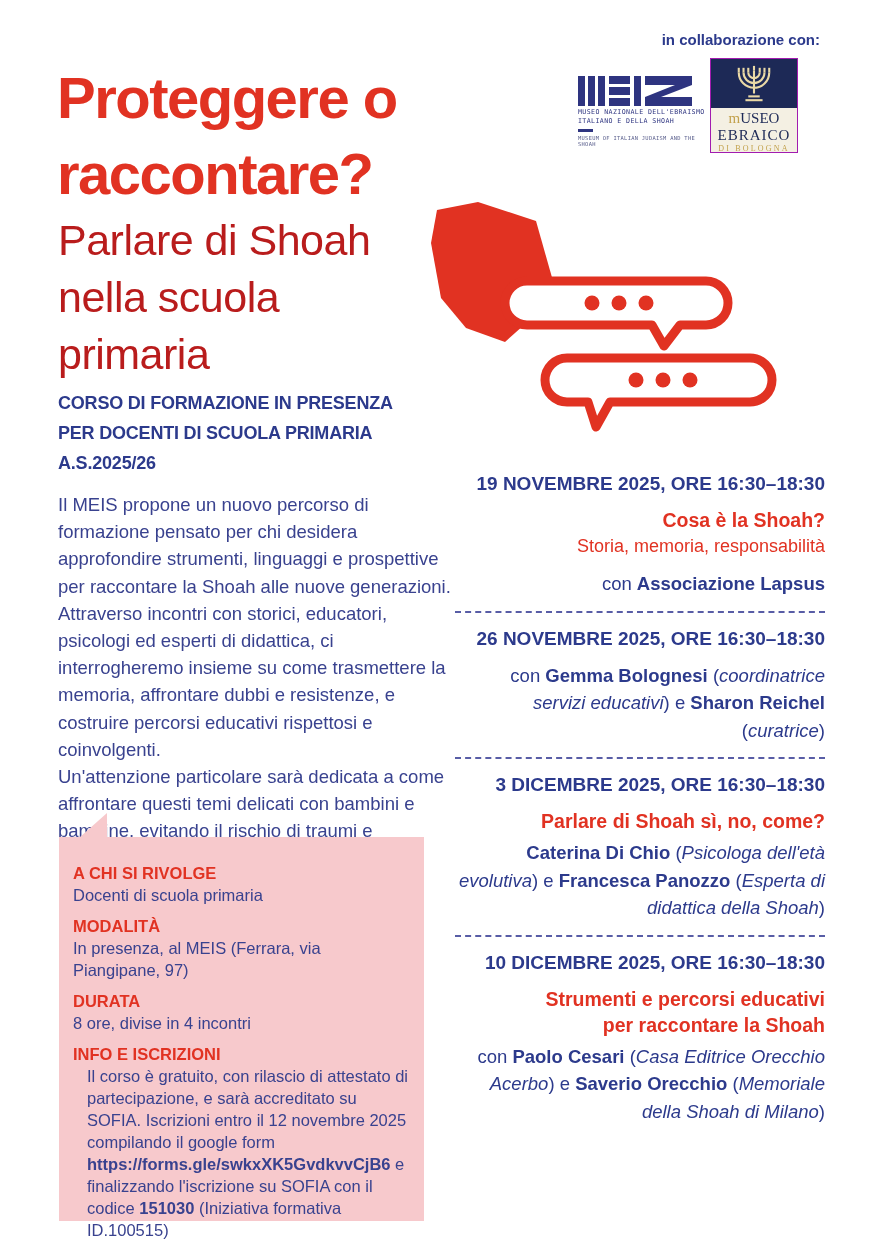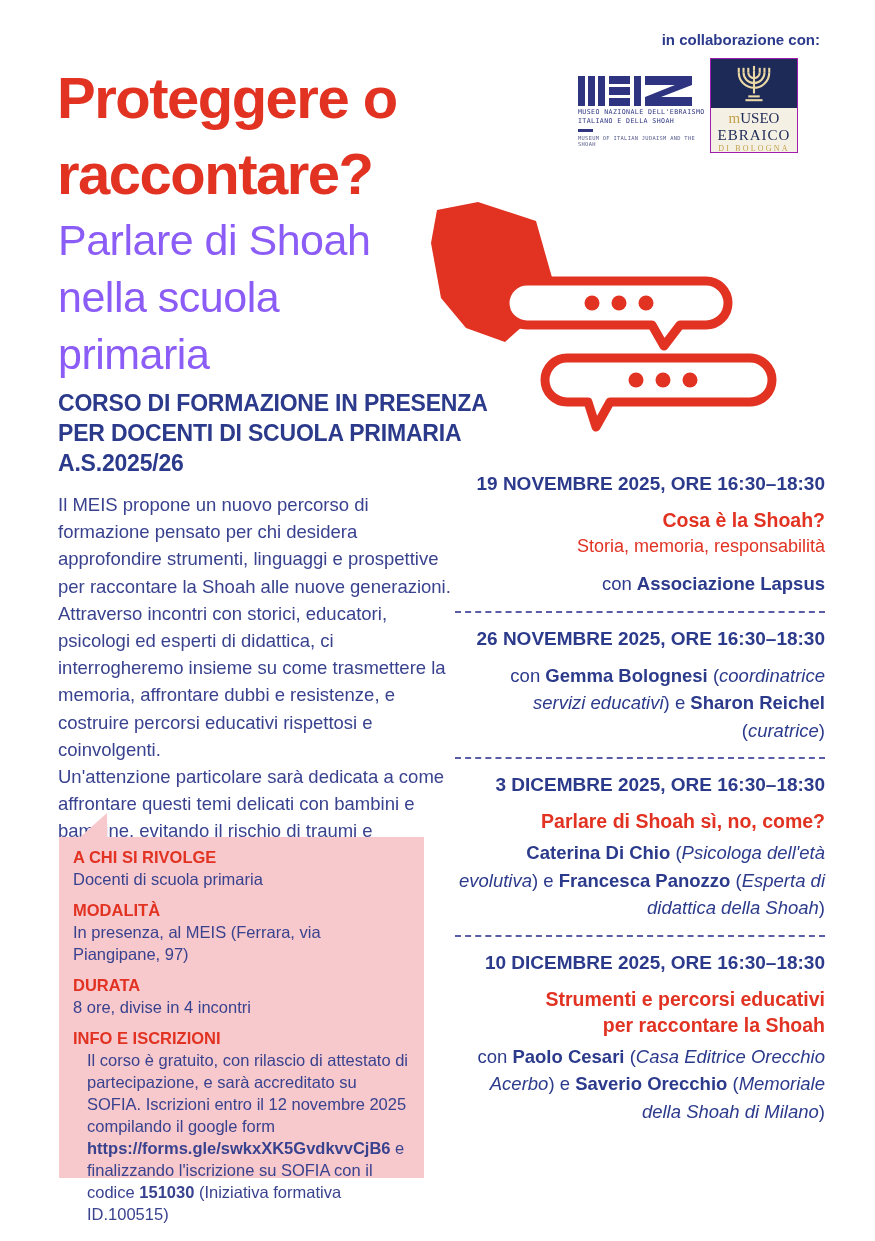--- a/index.html
+++ b/index.html
@@ -28,7 +28,7 @@
   .main-title{position:absolute;left:57px;top:60px;margin:0;font-size:58px;line-height:76px;
               font-weight:800;letter-spacing:-1.5px;color:#e13222;white-space:pre-line;}
   .sub-title{position:absolute;left:58px;top:212px;margin:0;font-size:43px;line-height:57px;
-             font-weight:500;letter-spacing:-.5px;color:#8b5cf6;white-space:pre-line;}
+             font-weight:500;letter-spacing:-.5px;color:#b91c1c;white-space:pre-line;}
   .course-heading{position:absolute;left:58px;top:388px;margin:0;font-size:23px;line-height:30px;
                   font-weight:800;letter-spacing:-.2px;color:#2c3a8c;white-space:pre-line;}
 

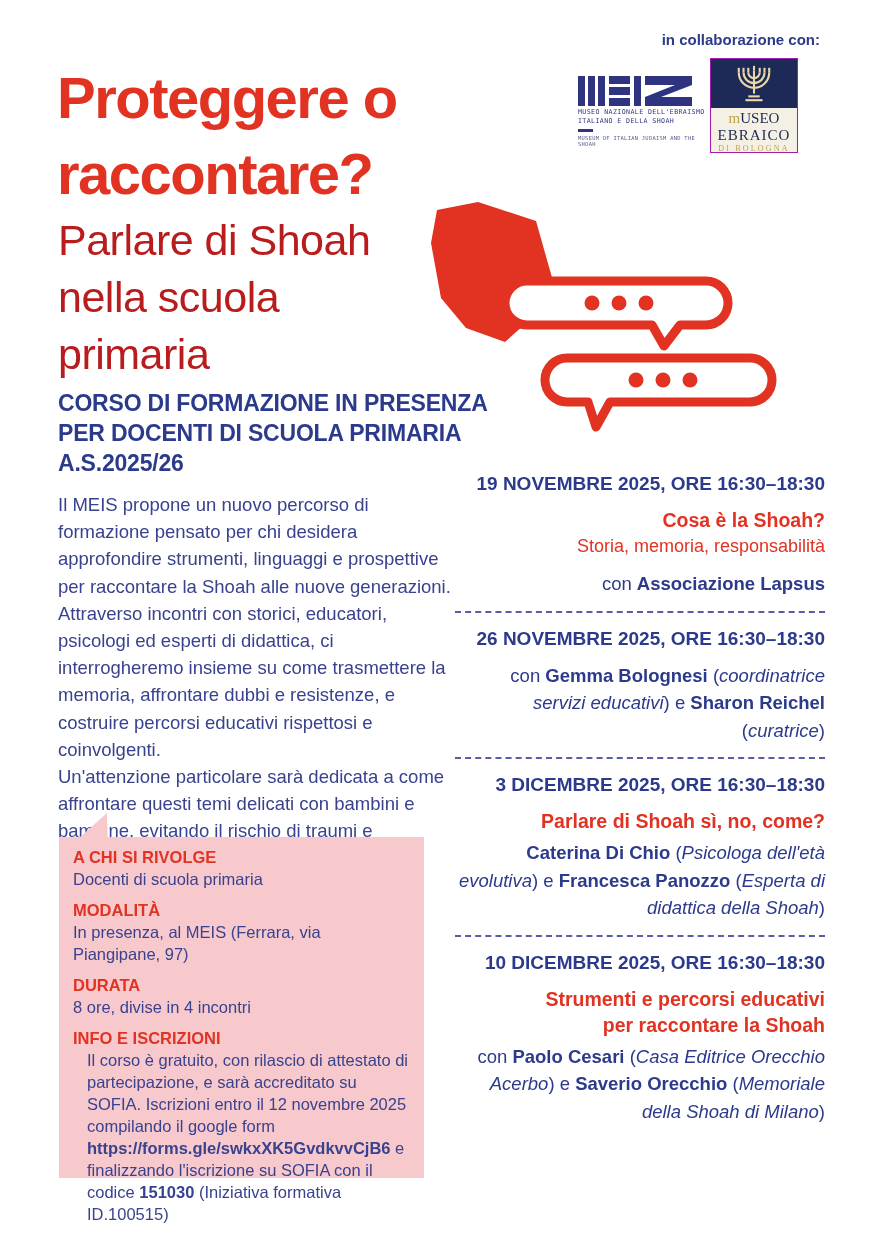--- a/index.html
+++ b/index.html
@@ -29,7 +29,7 @@
               font-weight:800;letter-spacing:-1.5px;color:#e13222;white-space:pre-line;}
   .sub-title{position:absolute;left:58px;top:212px;margin:0;font-size:43px;line-height:57px;
              font-weight:500;letter-spacing:-.5px;color:#b91c1c;white-space:pre-line;}
-  .course-heading{position:absolute;left:58px;top:388px;margin:0;font-size:23px;line-height:30px;
+  .course-heading{position:absolute;left:58px;top:388px;margin:0;font-size:18px;line-height:30px;
                   font-weight:800;letter-spacing:-.2px;color:#2c3a8c;white-space:pre-line;}
 
   

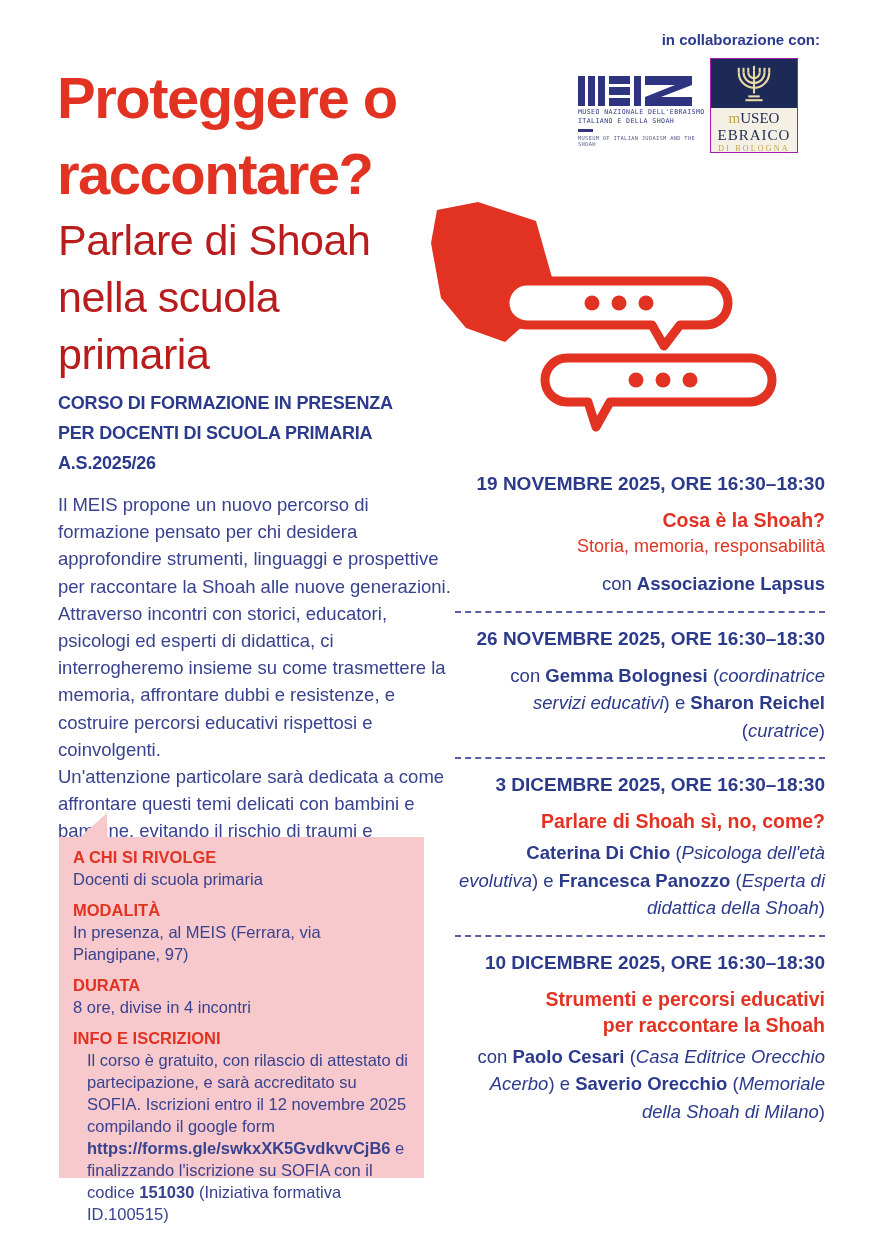--- a/index.html
+++ b/index.html
@@ -37,8 +37,8 @@
   .intro p{margin:0;}
 
   
-  .info-box{position:absolute;left:59px;top:837px;width:365px;height:341px;background:#f7c9cc;
-            box-sizing:border-box;padding:0 14px;}
+  .info-box{position:absolute;left:59px;top:837px;width:365px;height:384px;background:#f7c9cc;
+            box-sizing:border-box;padding:16px 14px;}
   .info-box .notch{position:absolute;left:21px;top:-24px;width:27px;height:24px;background:#f7c9cc;
                    clip-path:polygon(100% 0,100% 100%,0 100%);}
   .ib-label{color:#e13222;font-weight:700;font-size:16.5px;line-height:22px;margin-top:9px;}

